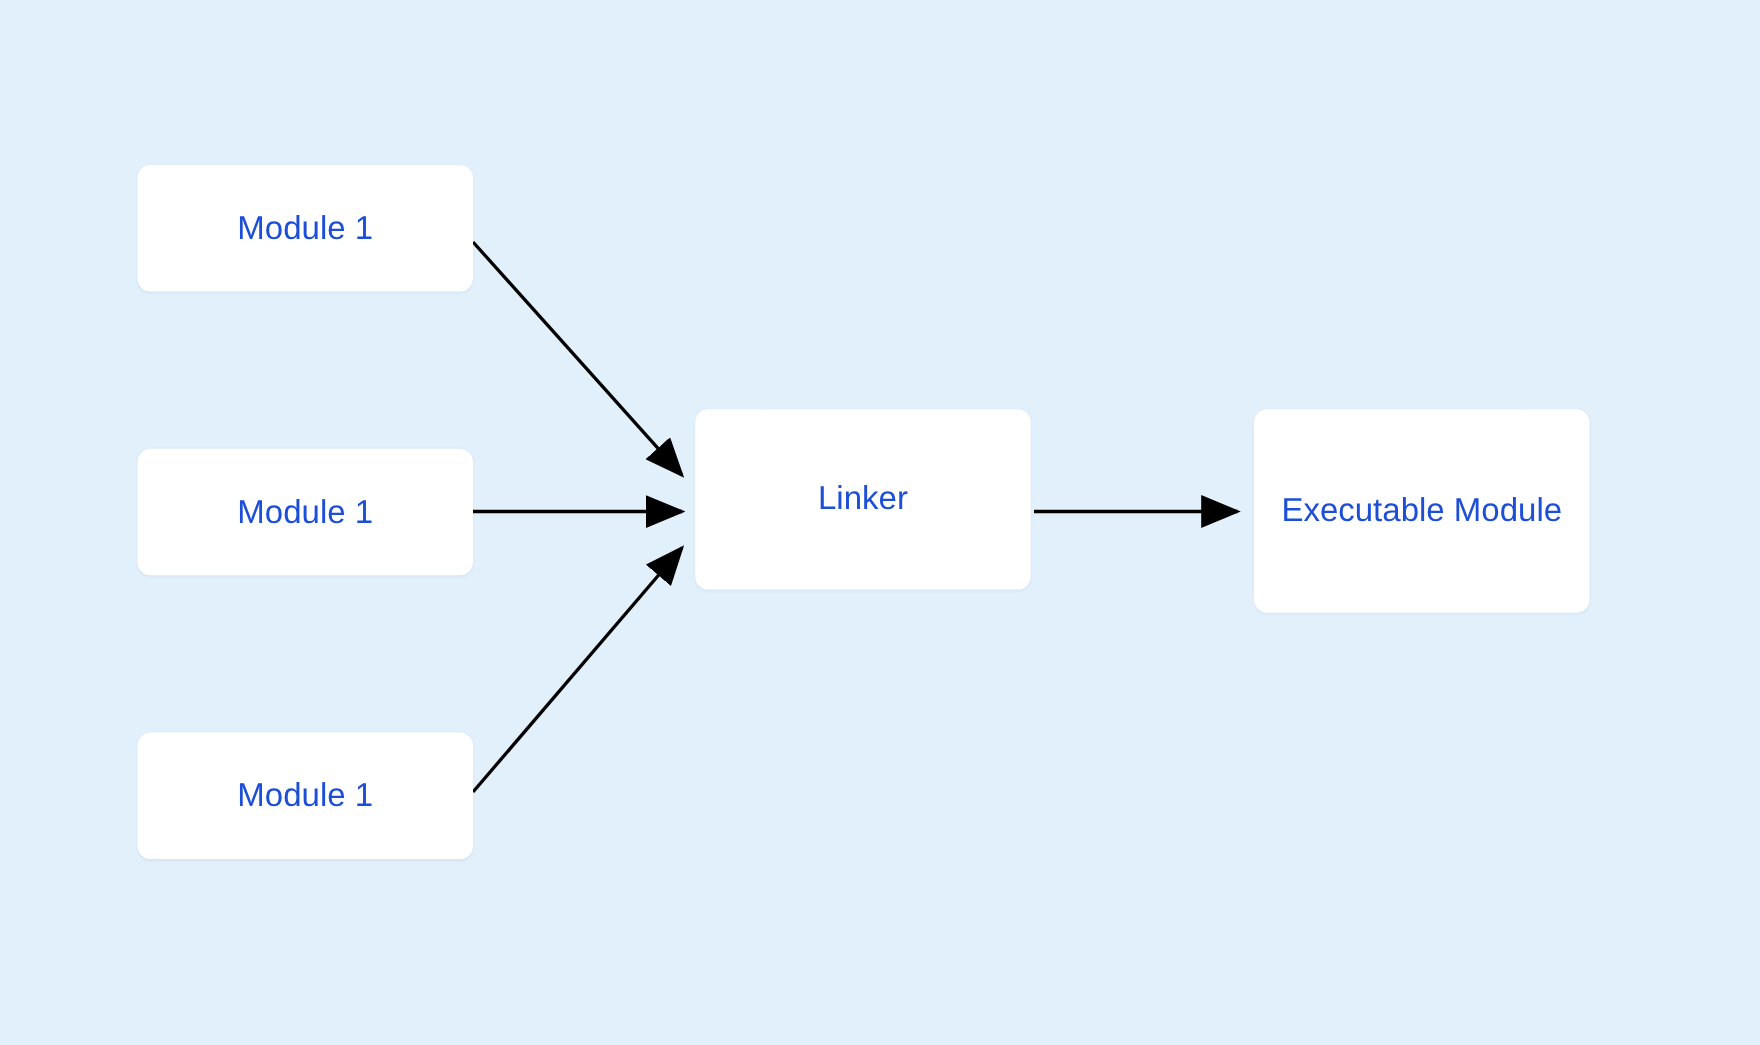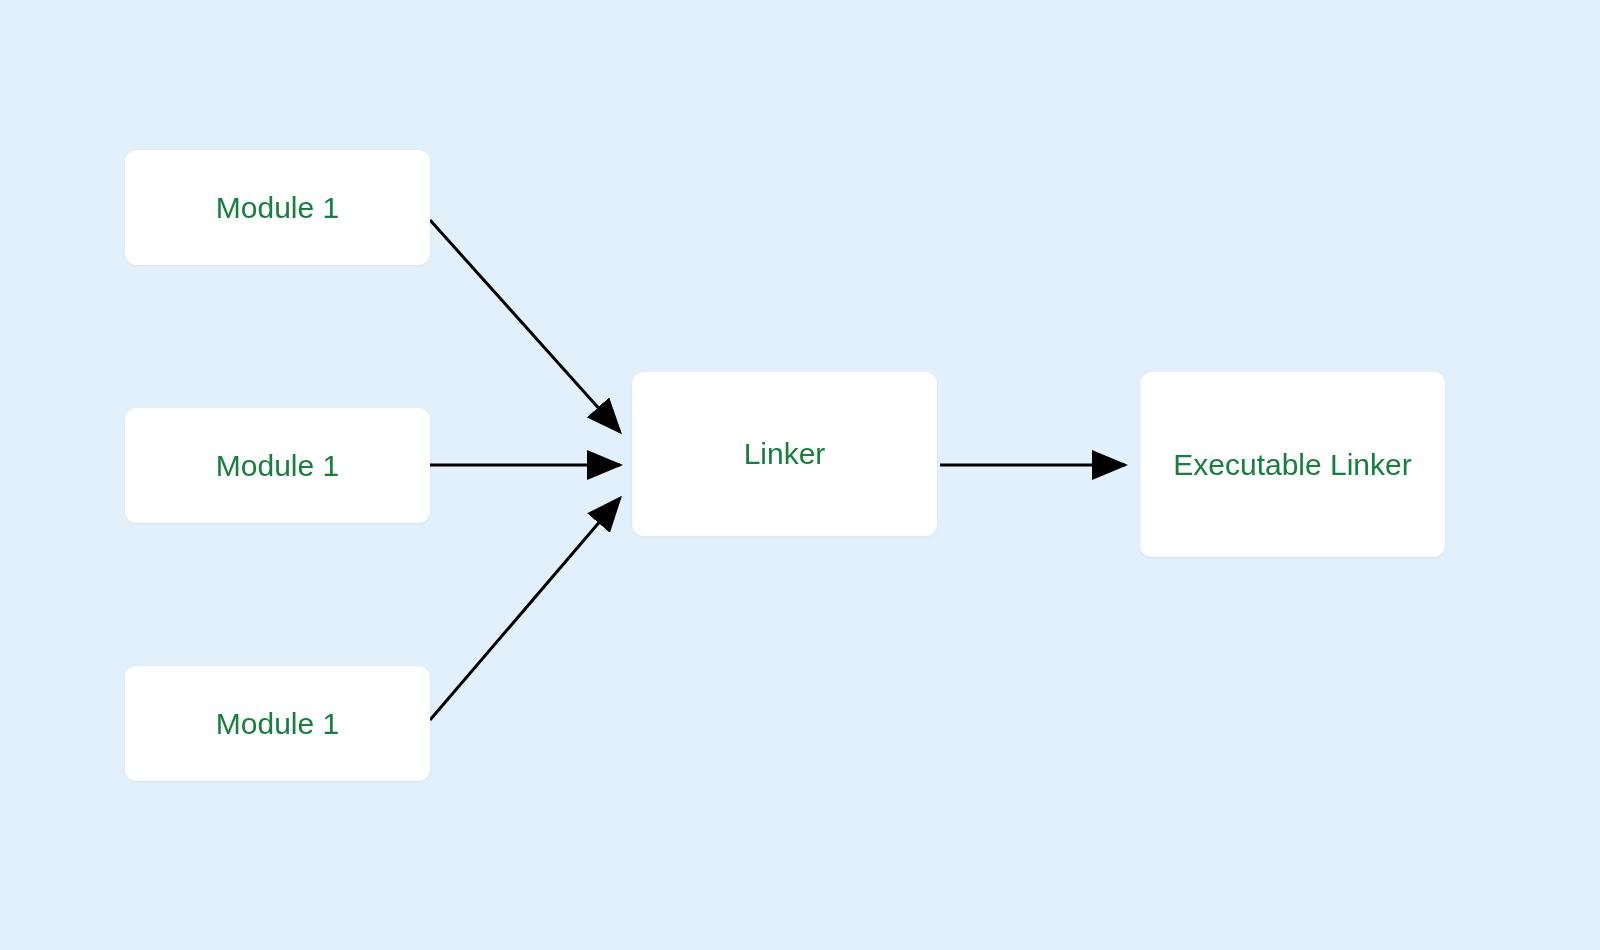--- a/index.html
+++ b/index.html
@@ -29,7 +29,7 @@
       justify-content: center;
       text-align: center;
       font-size: 30px;
-      color: #15803d;
+      color: #1d4ed8;
       font-weight: 400;
       box-shadow: 0 1px 3px rgba(0,0,0,0.05);
       padding: 4px 20px;

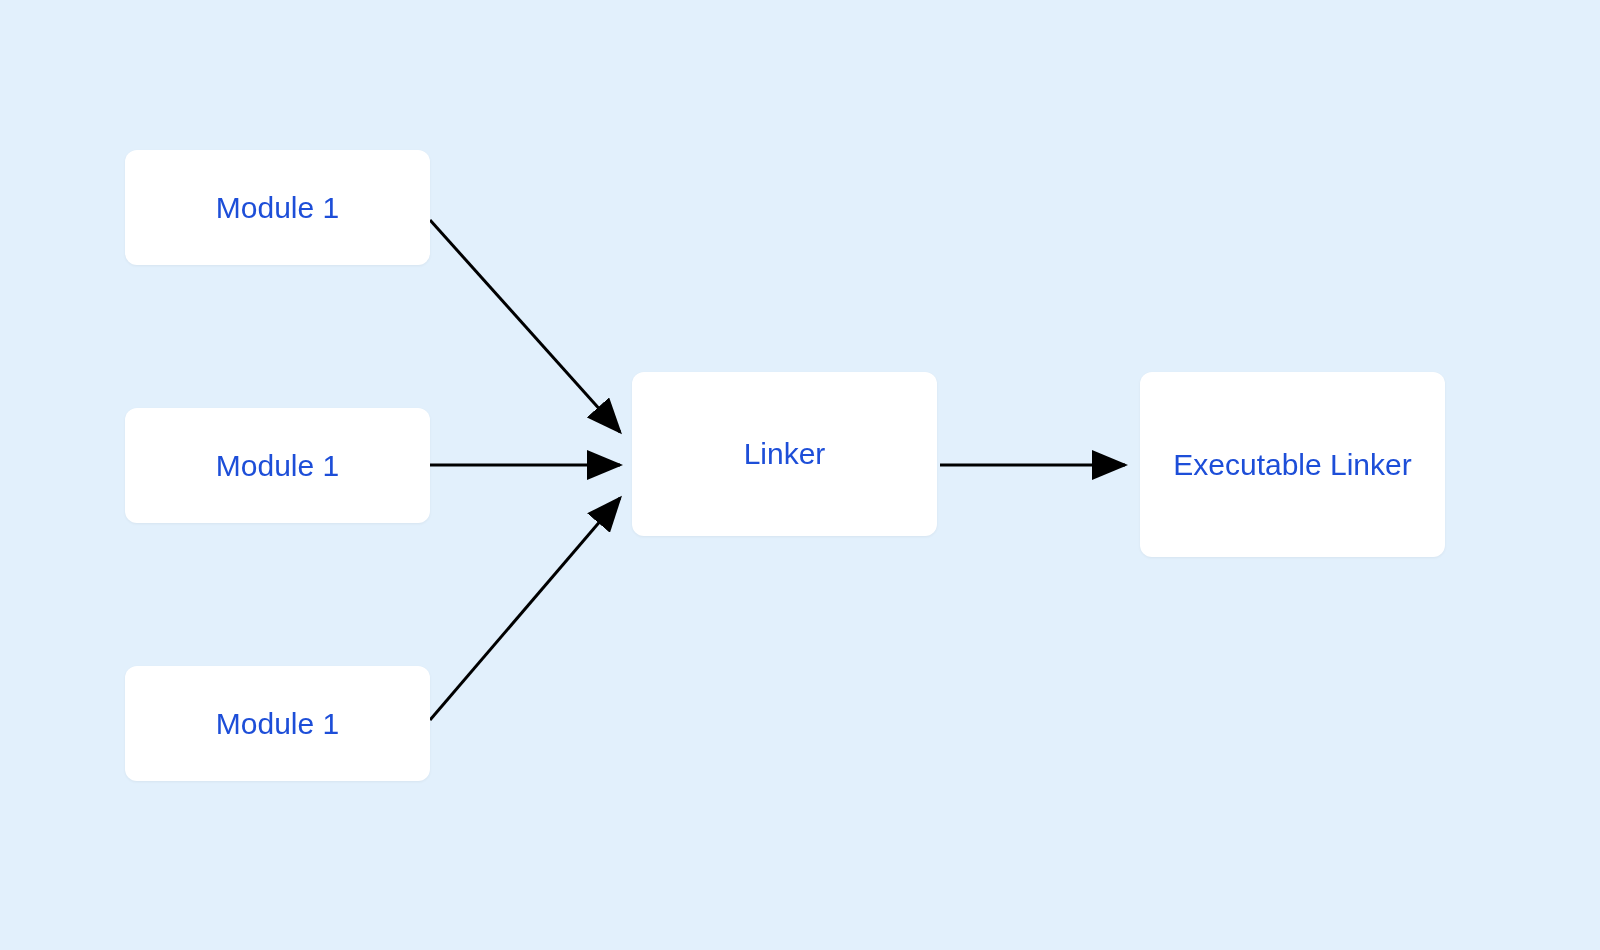--- a/index.html
+++ b/index.html
@@ -89,7 +89,7 @@
   </div>
 
   <div class="node" style="left: 1140px; top: 372px; width: 305px; height: 185px;">
-    <span>Executable Linker</span>
+    <span>Executable Module</span>
   </div>
 
 </div>

